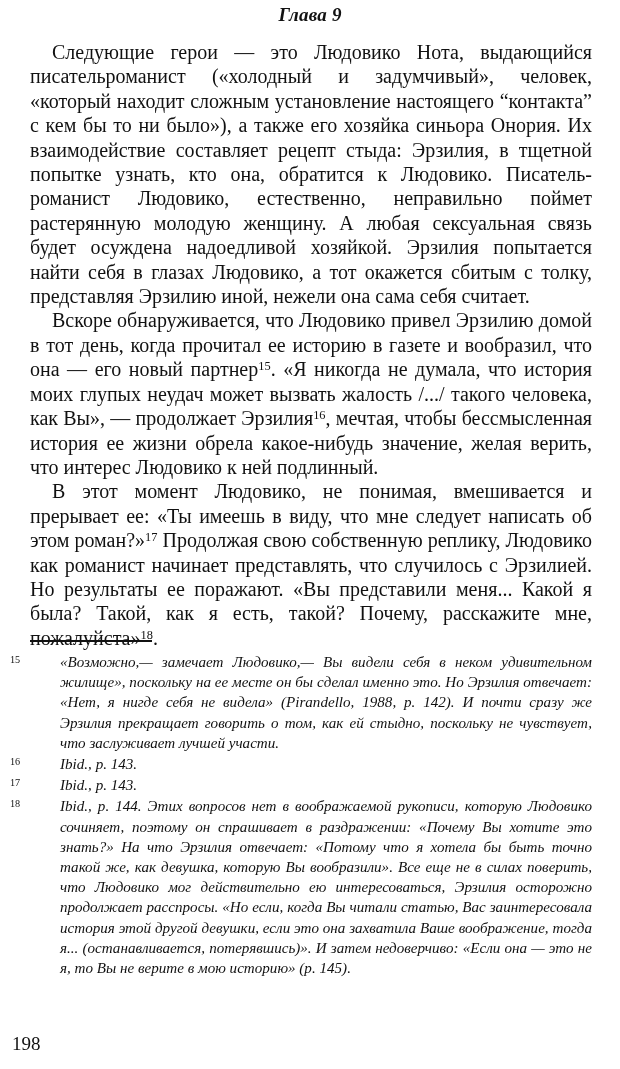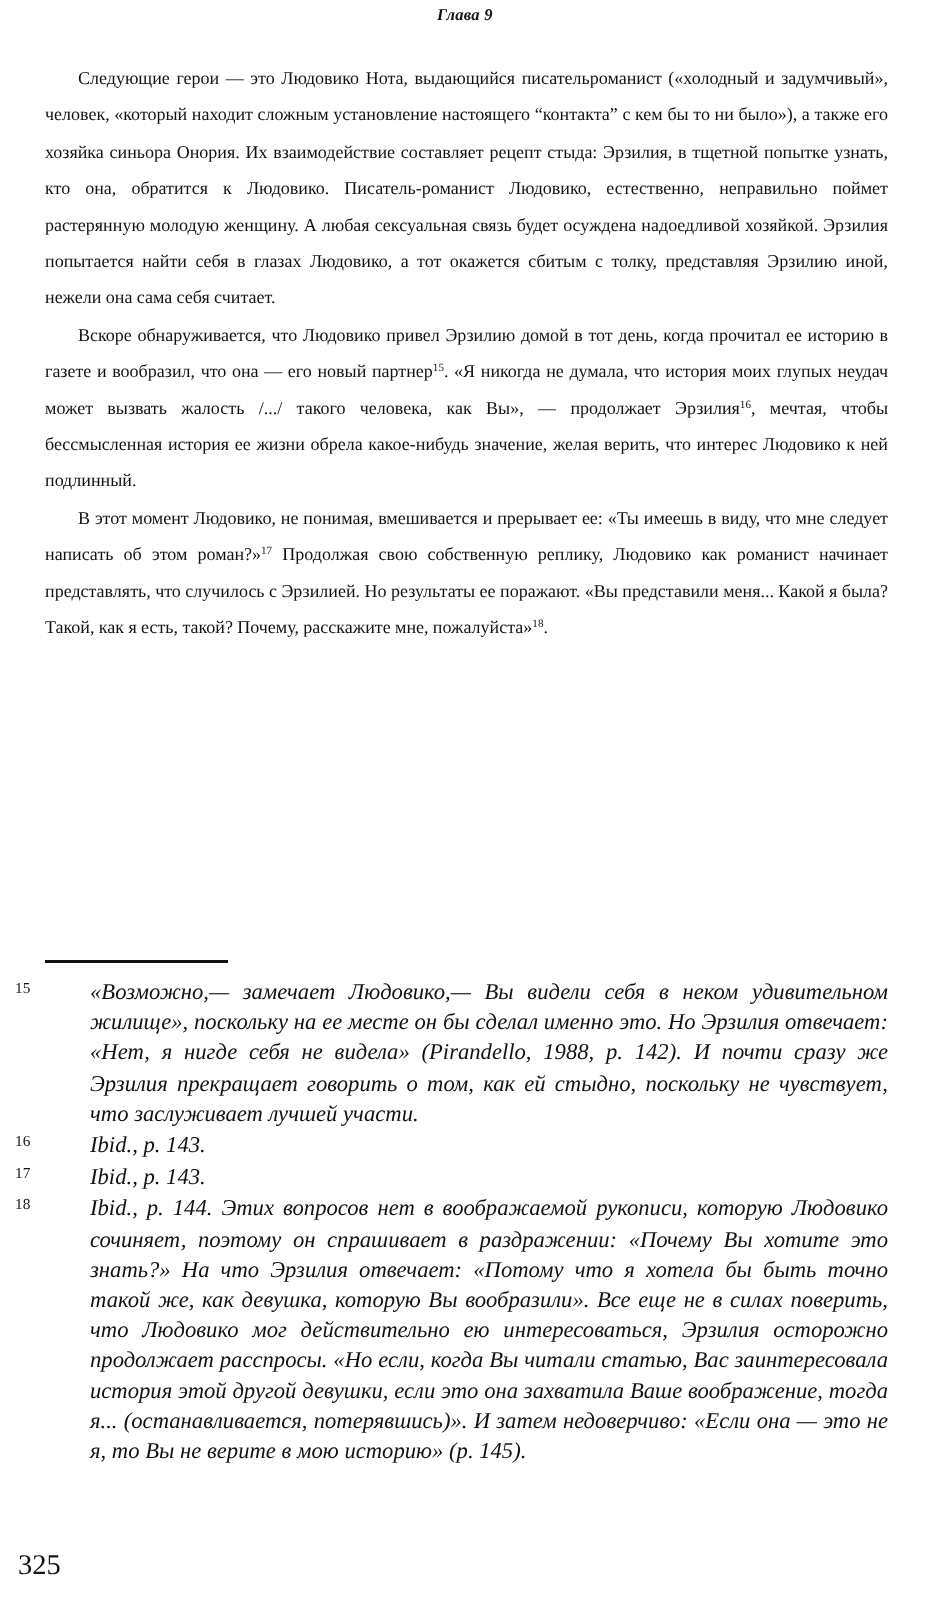--- a/index.html
+++ b/index.html
@@ -28,7 +28,7 @@
     text-align: center;
     font-style: italic;
     font-weight: bold;
-    font-size: 11px;
+    font-size: 19px;
     letter-spacing: 0.2px;
     color: #111111;
   }

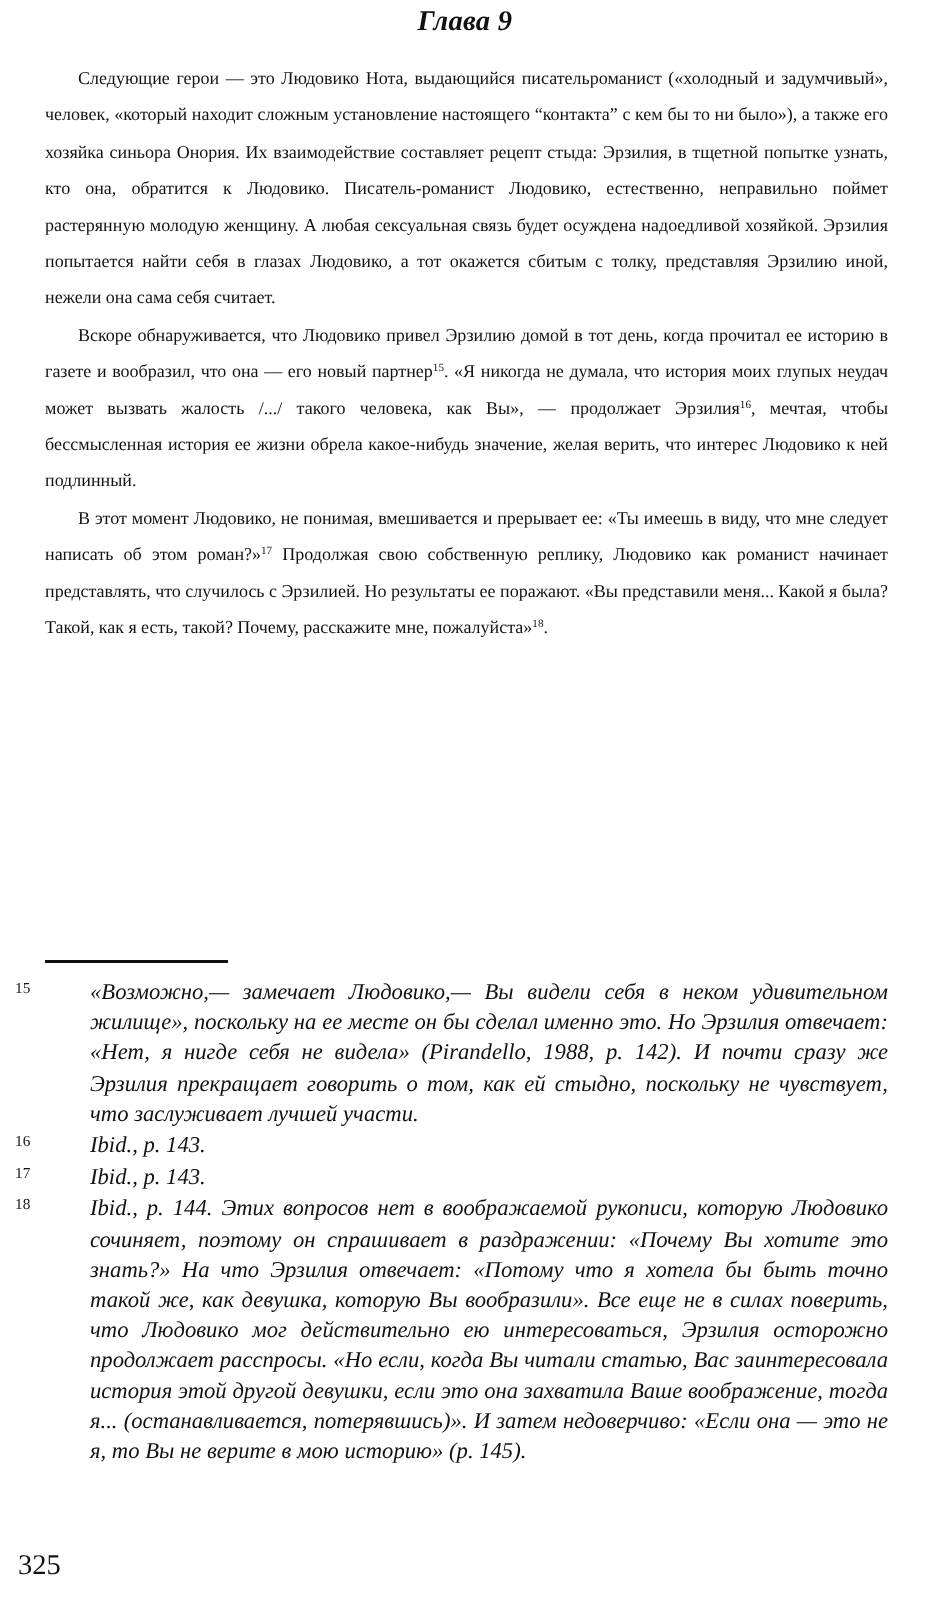--- a/index.html
+++ b/index.html
@@ -44,7 +44,7 @@
     margin: 0;
     text-indent: 22px;
     text-align: justify;
-    font-size: 12px;
+    font-size: 20px;
     line-height: 24.4px;
     word-spacing: -0.1px;
     hyphens: manual;

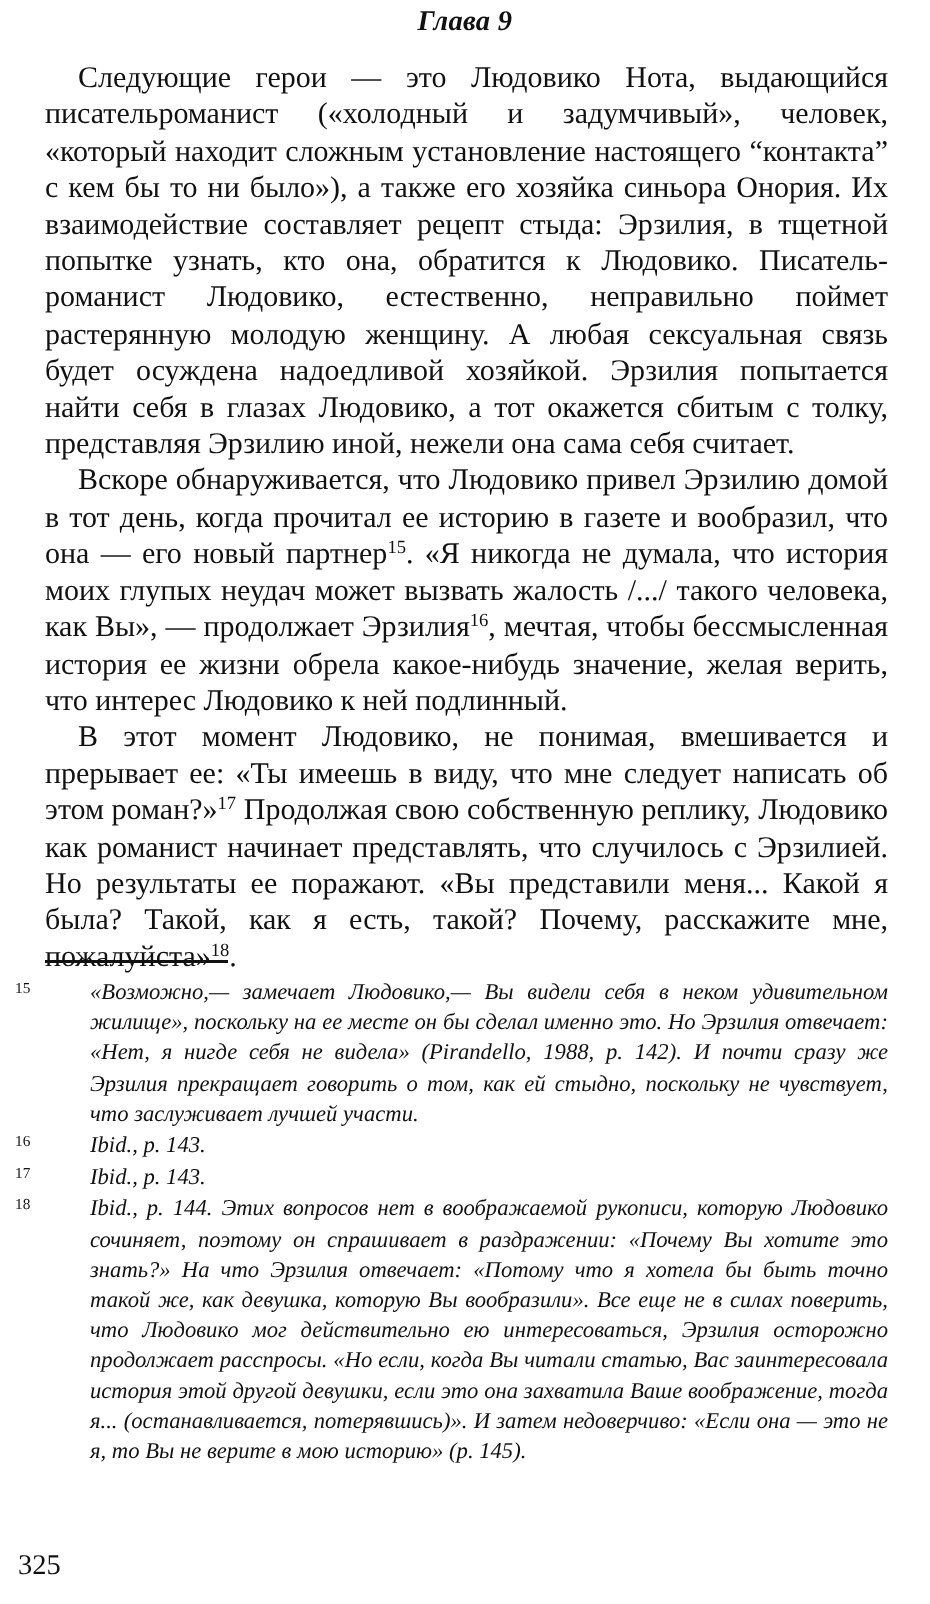--- a/index.html
+++ b/index.html
@@ -141,7 +141,7 @@
     </div>
   </div>
 
-  <div class="folio">325</div>
+  <div class="folio">198</div>
 
 </div>
 

